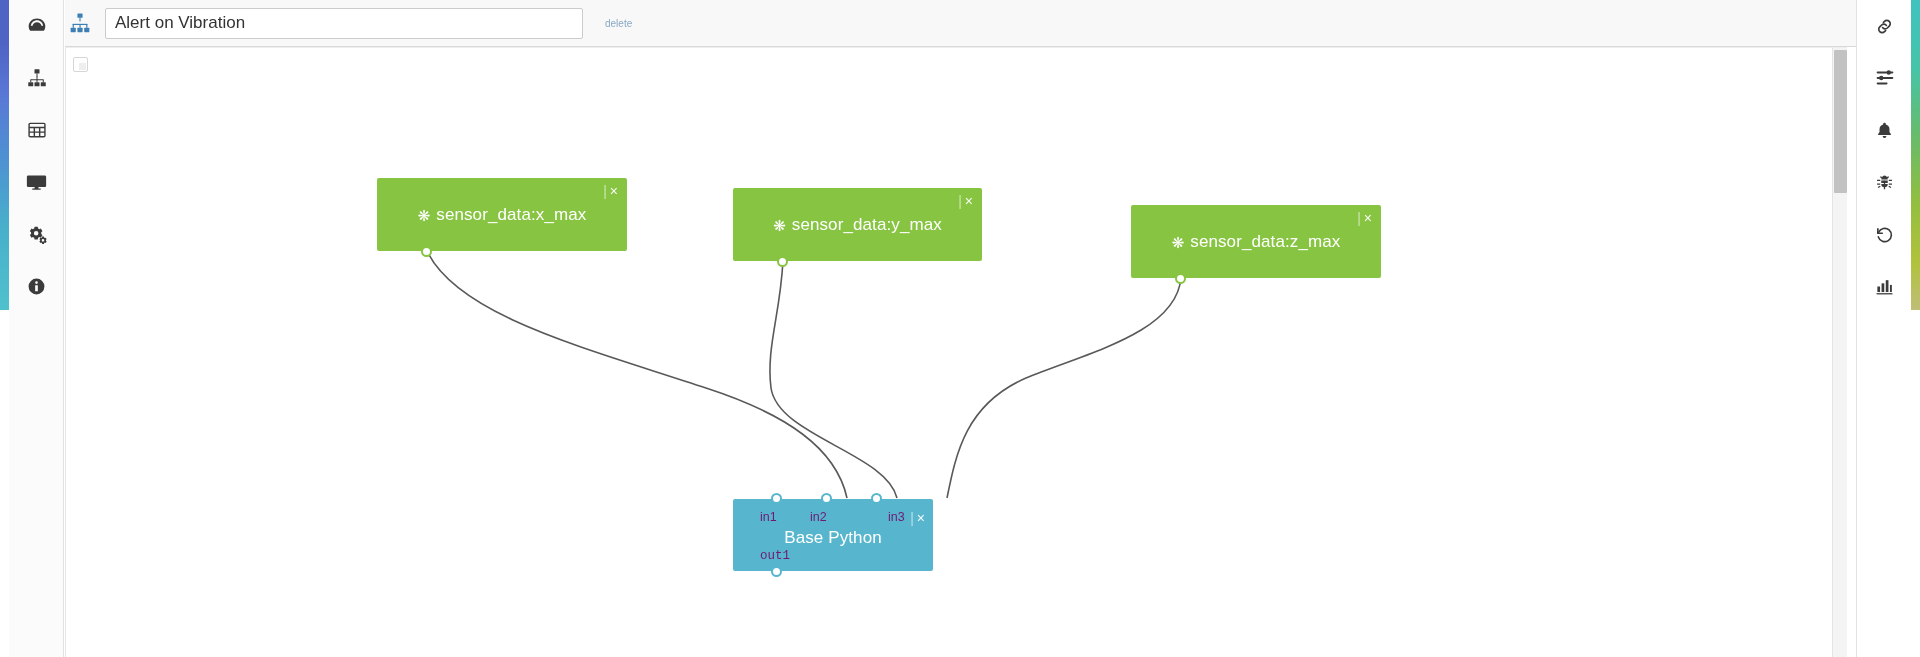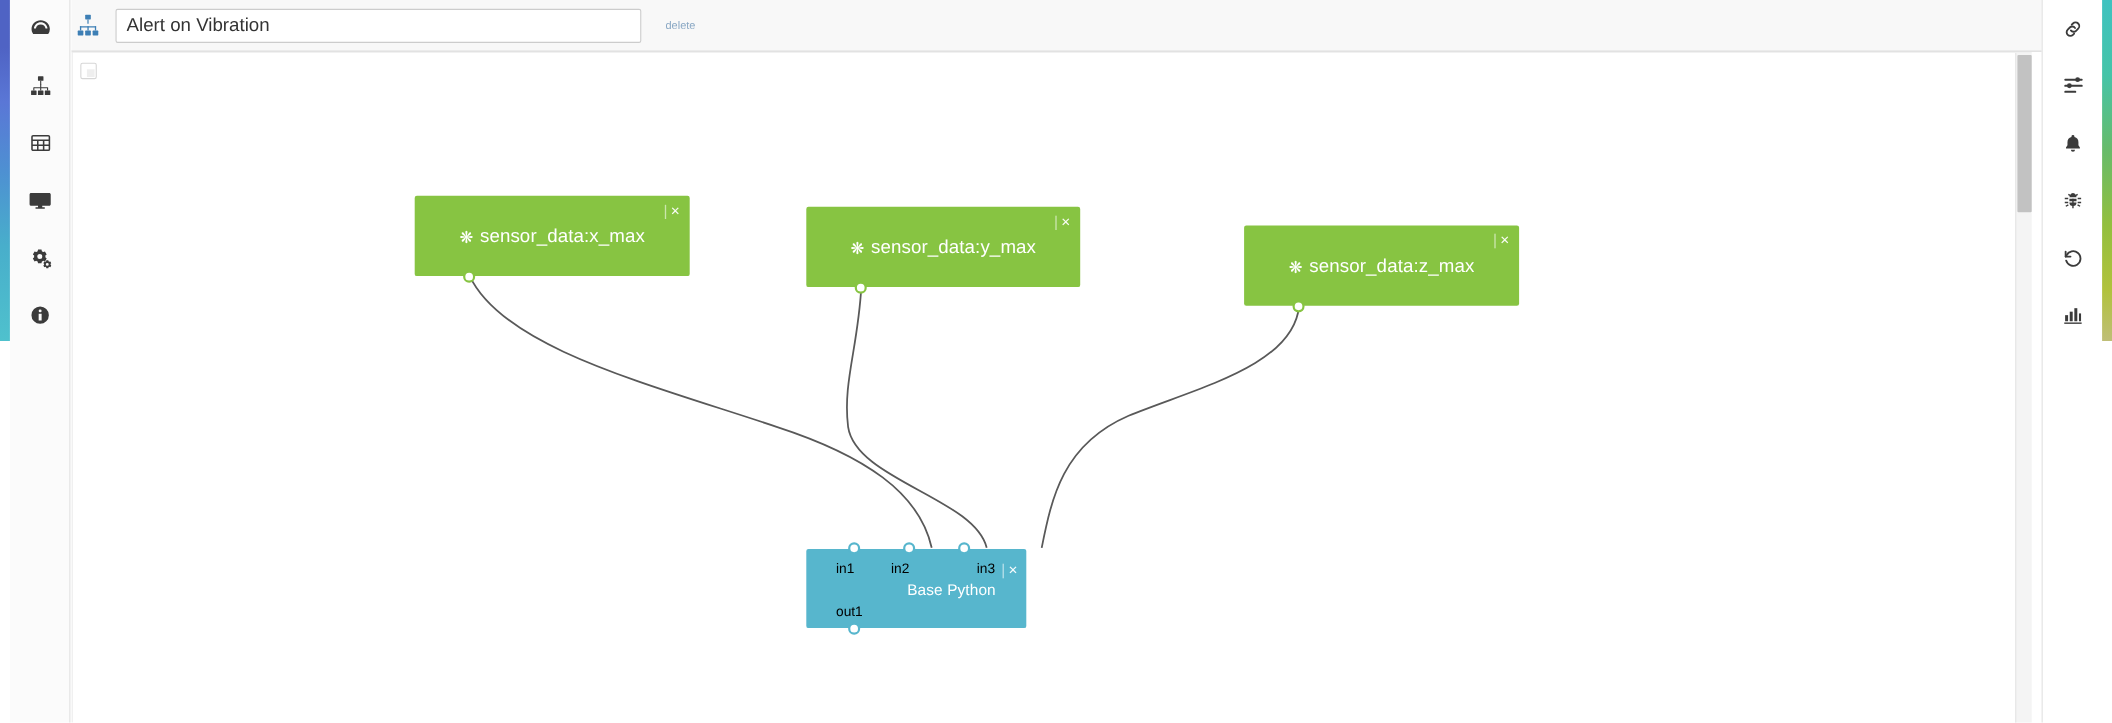--- a/index.html
+++ b/index.html
@@ -217,7 +217,7 @@
   .port-label {
     position: absolute;
     font-size: 12.5px;
-    color: #000000;
+    color: #701a75;
     white-space: nowrap;
   }
 

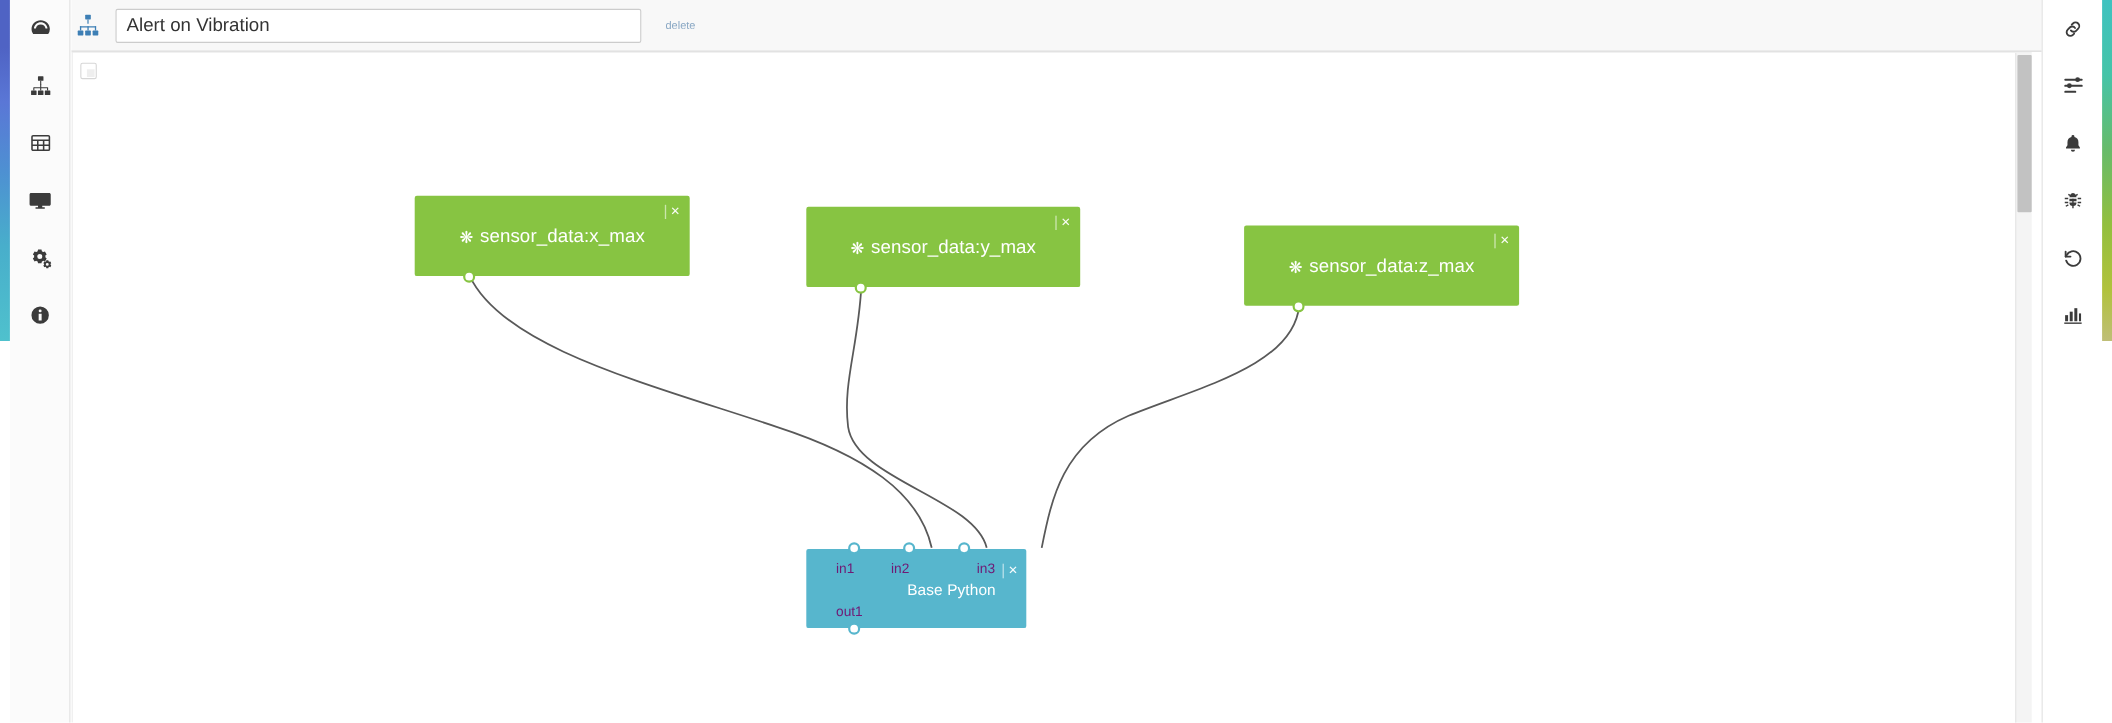--- a/index.html
+++ b/index.html
@@ -224,8 +224,7 @@
   
   #node-python .node-title {
     top: 30px;
-    font-size: 14px;
-    margin-left: 32px;
+    font-size: 17px;
   }
 
   

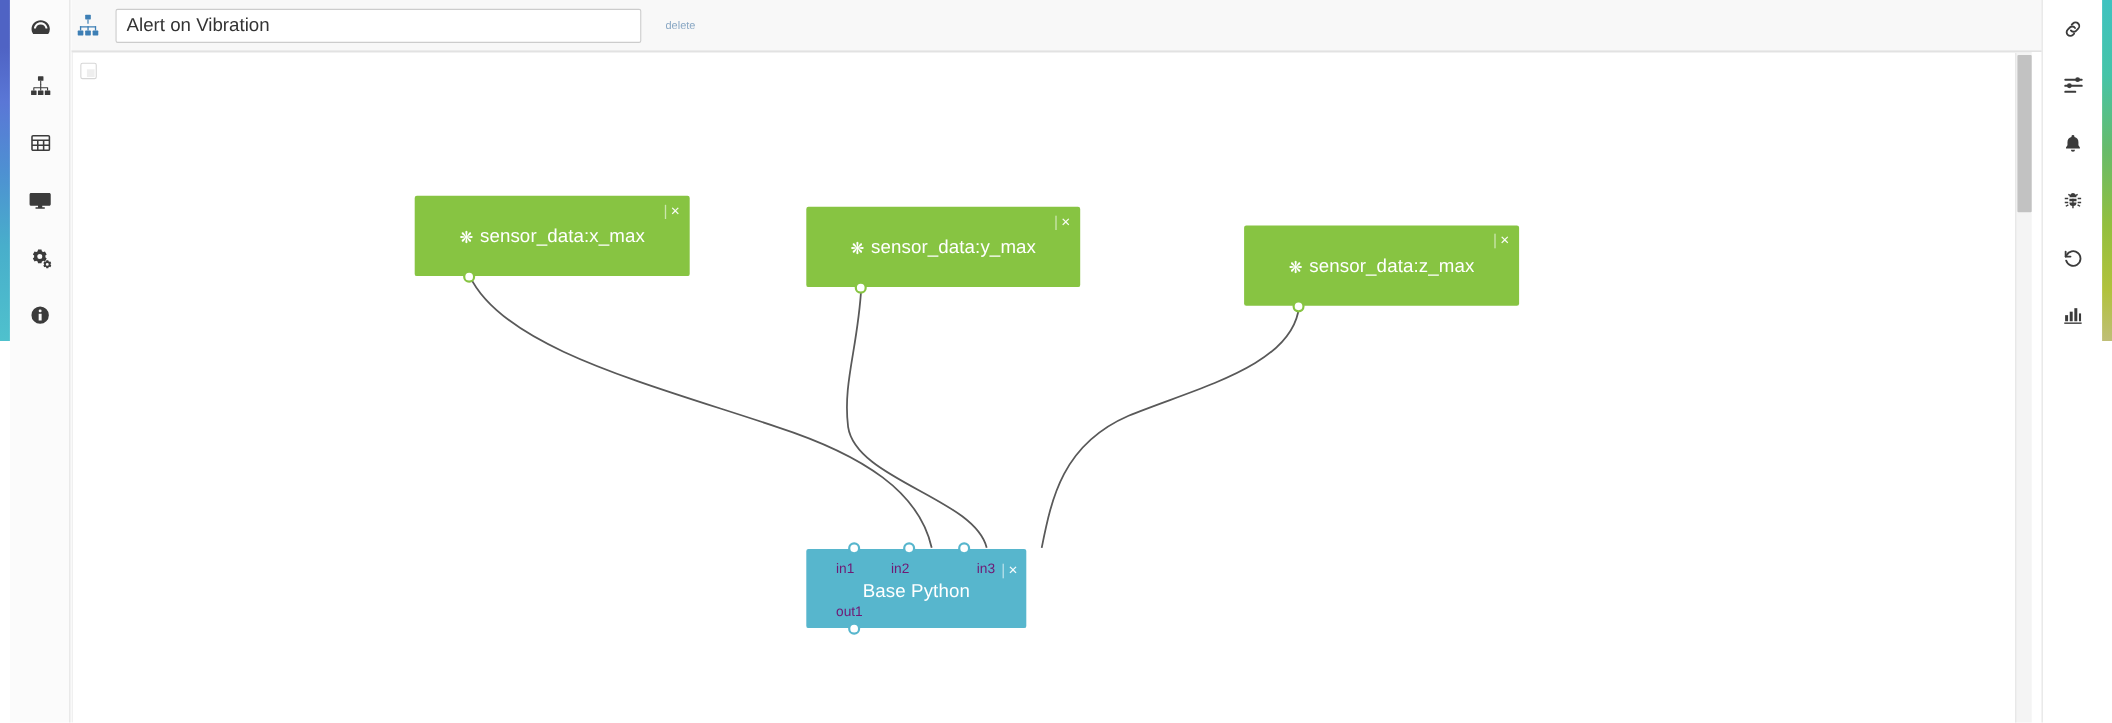--- a/index.html
+++ b/index.html
@@ -450,7 +450,7 @@
         </div>
 
         <span class="port" style="left:38px; bottom:-6px;"></span>
-        <span class="port-label" style="left:27px; bottom:8px;">out1</span>
+        <span class="port-label" style="left:27px; bottom:8px;font-family:Liberation Mono, monospace;">out1</span>
       </div>
 
       <div id="canvas-vscroll">

